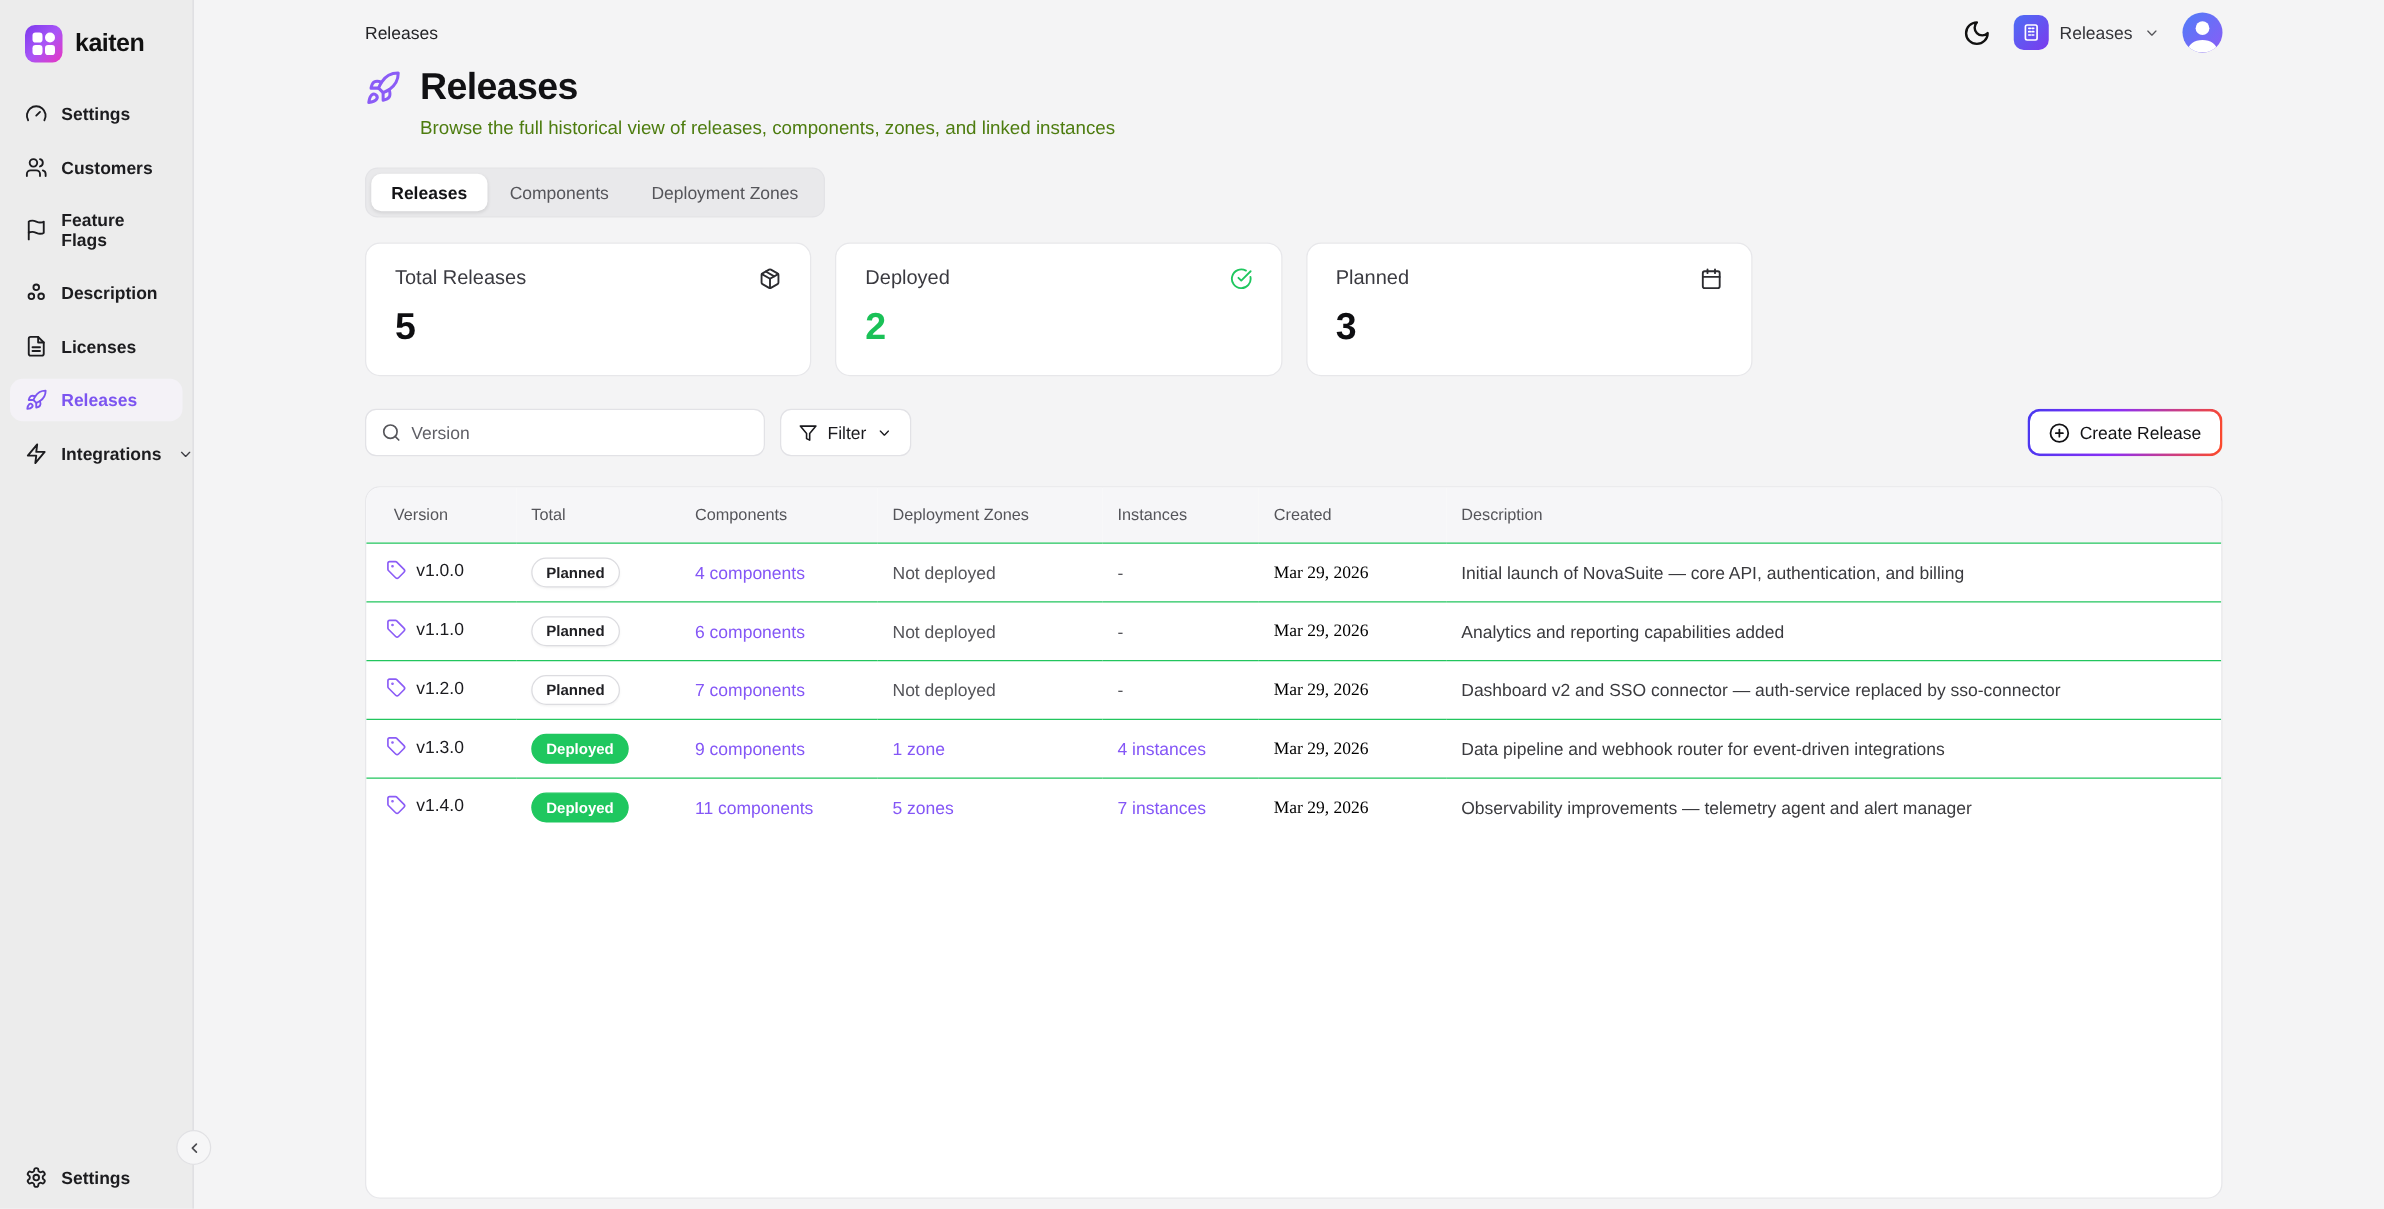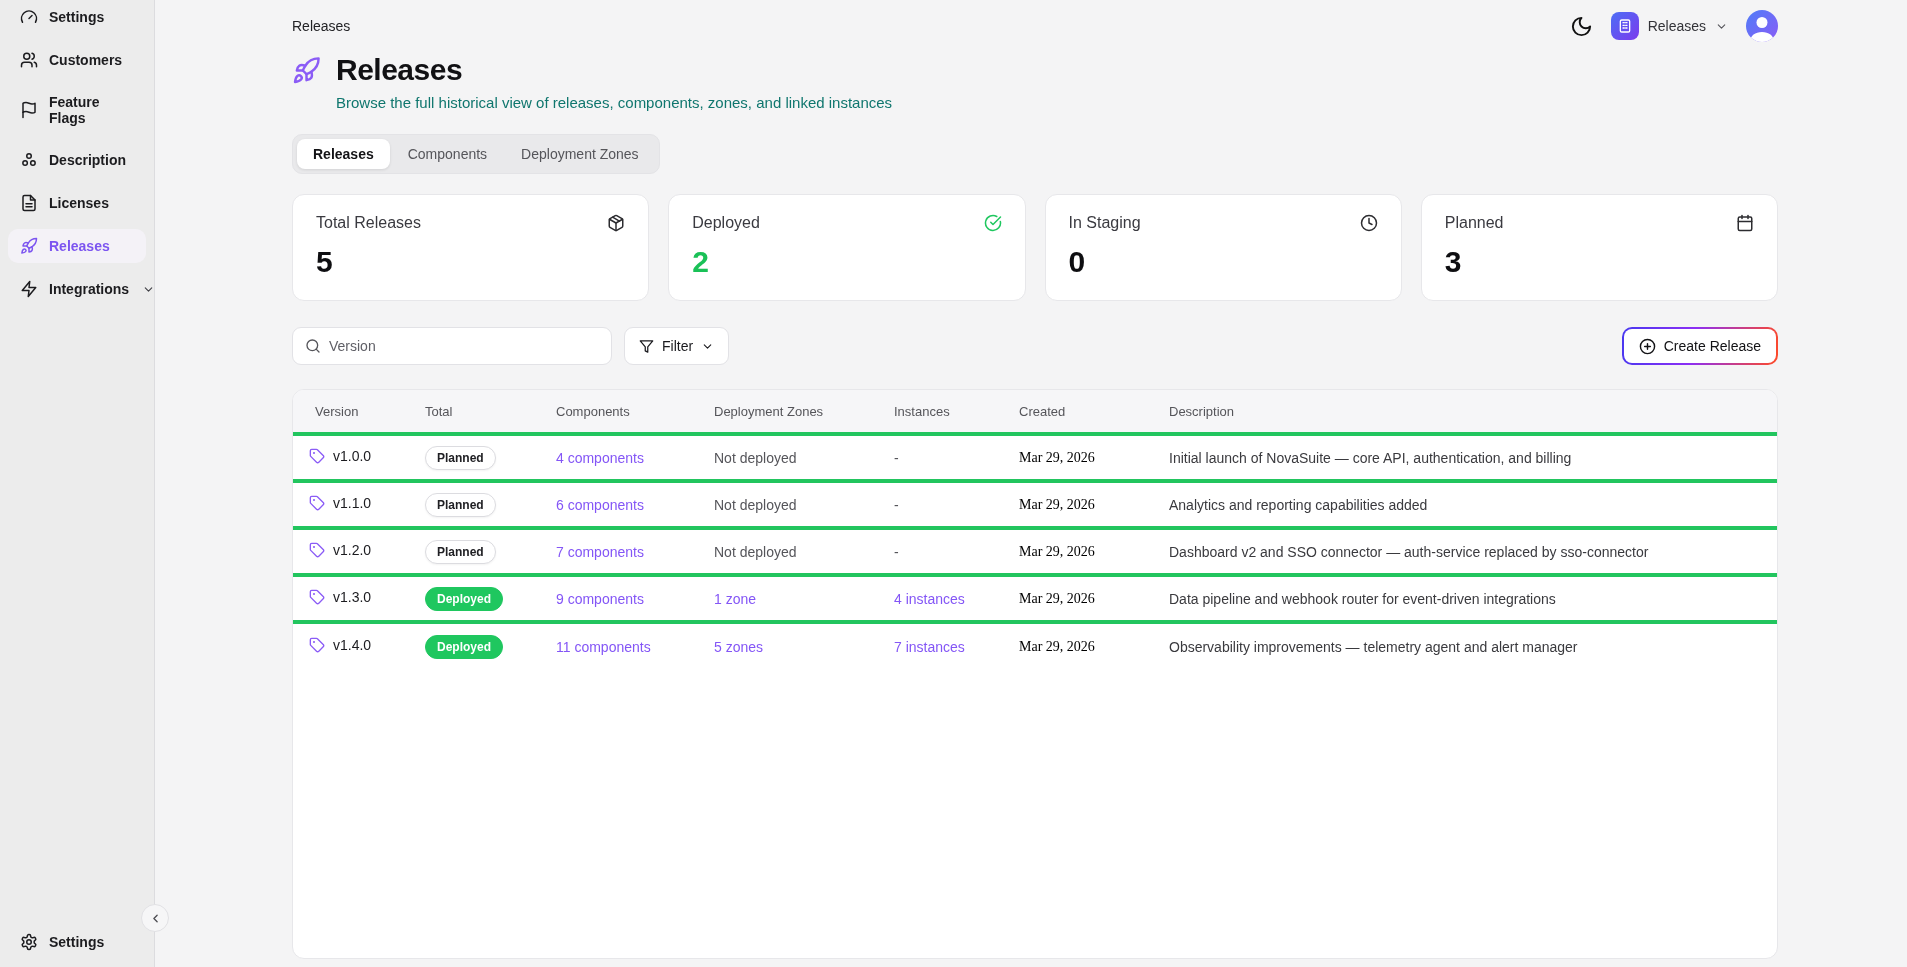--- a/index.html
+++ b/index.html
@@ -149,6 +149,15 @@
 <body>
 
 <aside class="sidebar">
+  <div class="logo-row">
+    <span class="logo-mark">
+        <i></i>
+        <i></i>
+        <i></i>
+        <i></i>
+      </span>
+    <span class="logo-text">kaiten</span>
+  </div>
   <nav class="nav">
       <div class="nav-item">
         <span class="icon">

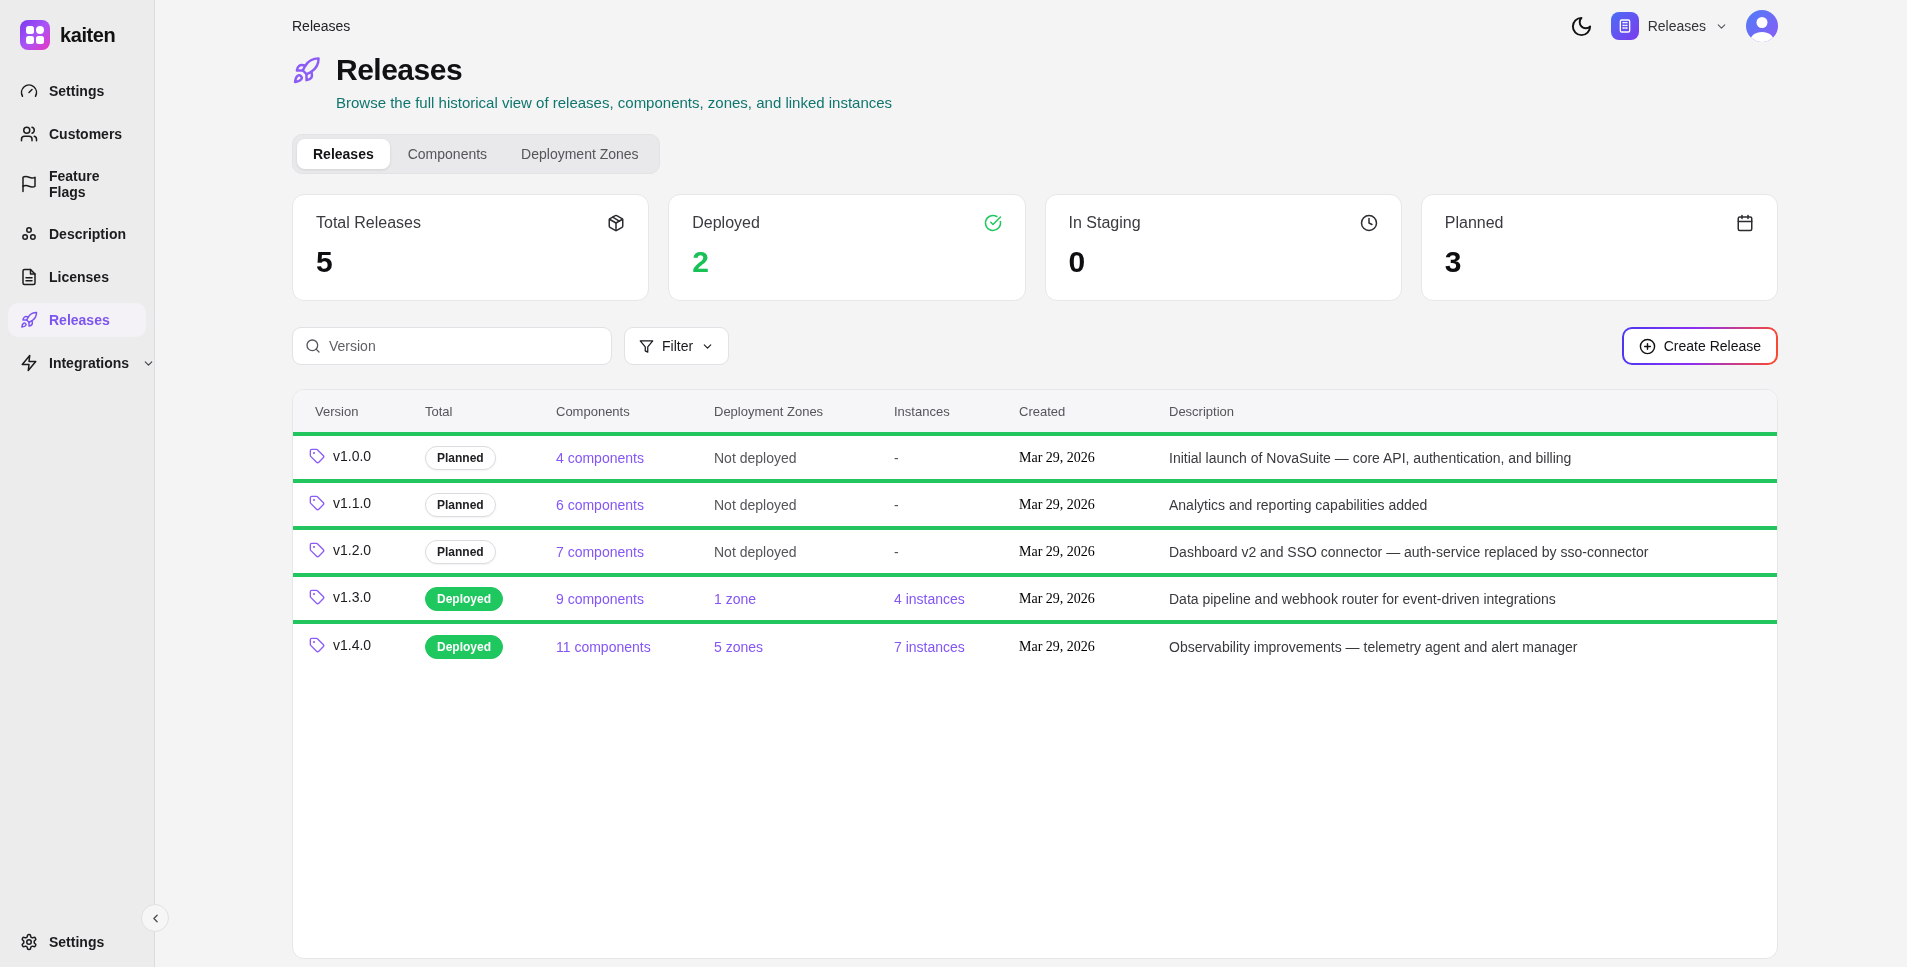--- a/index.html
+++ b/index.html
@@ -74,7 +74,7 @@
   .page-head .icon { color:#8b5cf6; }
   .page-head .icon svg { width:29px; height:29px; }
   .page-title { font-size:30px; font-weight:800; letter-spacing:-0.5px; color:#111114; }
-  .page-subtitle { margin:4px 0 0 44px; font-size:15px; color:#0f766e; }
+  .page-subtitle { margin:4px 0 0 44px; font-size:15px; color:#4d7c0f; }
 
   .tab-list {
     margin-top:23px; display:inline-flex; align-items:center; gap:2px;

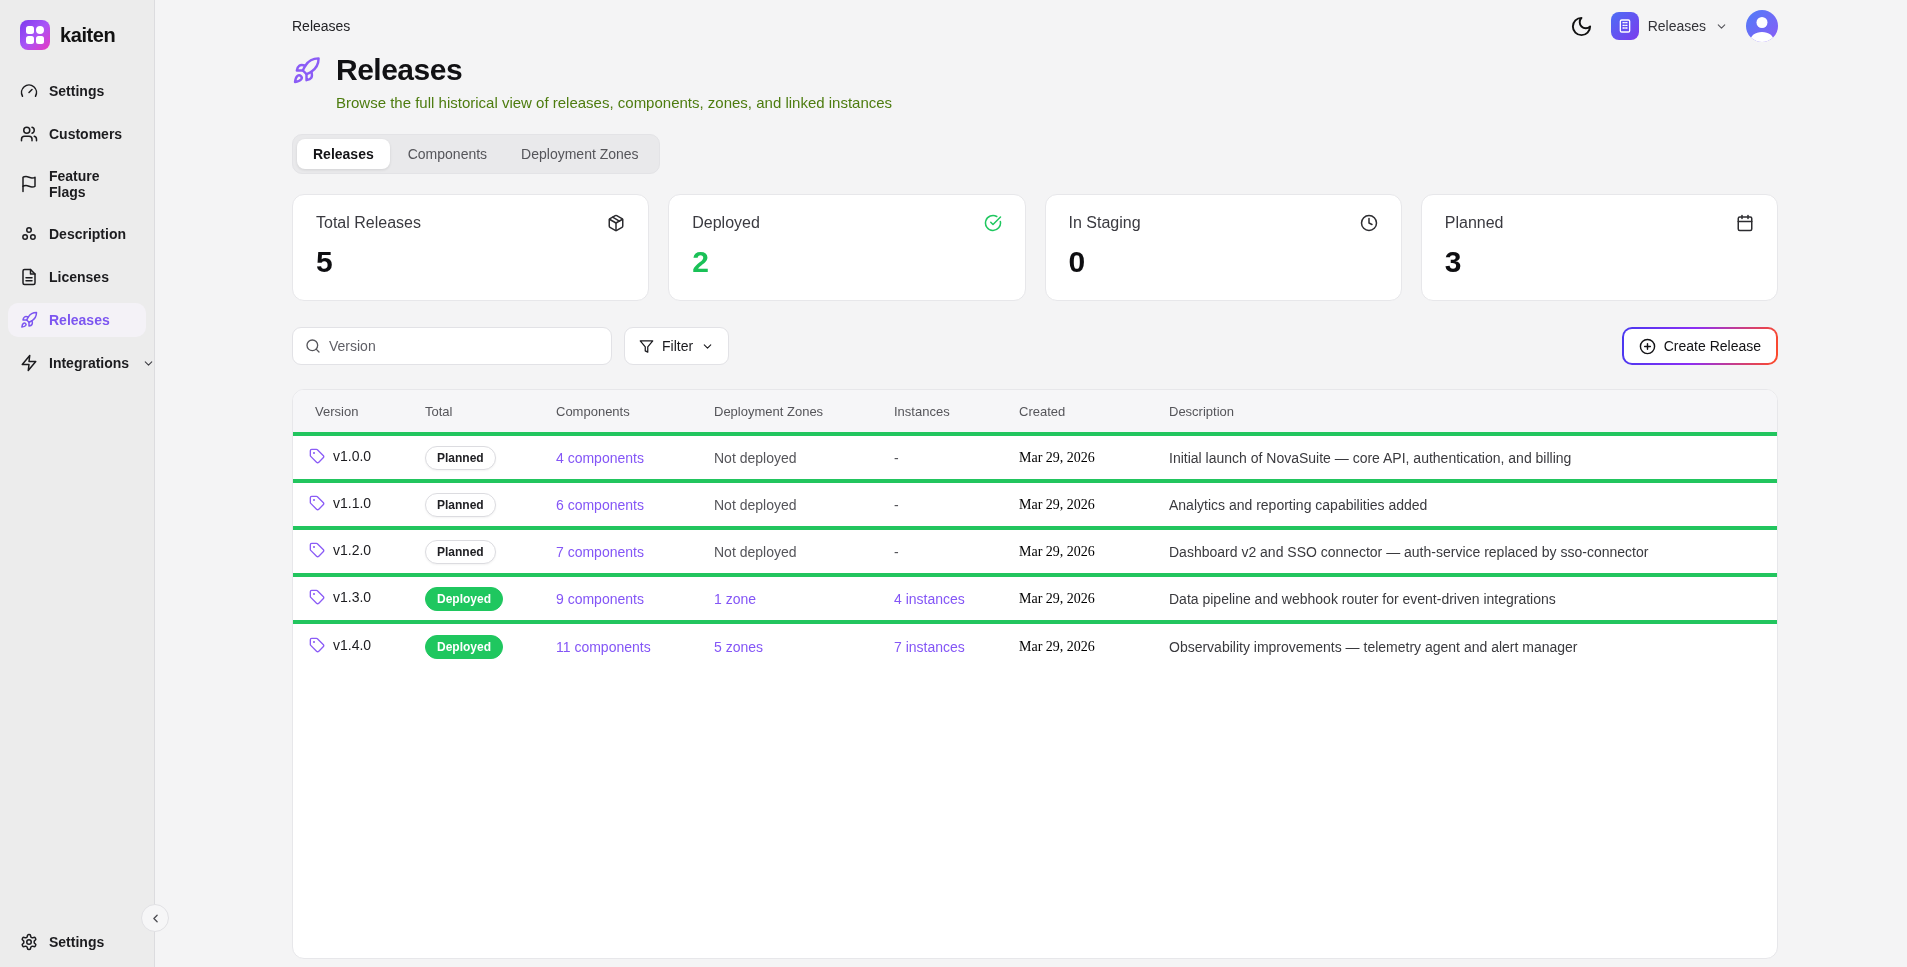--- a/index.html
+++ b/index.html
@@ -338,18 +338,6 @@
             </span>
           </div>
           <div class="stat-value" style="color: rgb(26, 193, 87);">2</div>
-        </div>
-        <div class="stat-card">
-          <div class="stat-top">
-            <span class="stat-label">In Staging</span>
-            <span class="icon" style="color: rgb(44, 44, 48);">
-              <svg width="18" height="18" viewBox="0 0 24 24" fill="none" stroke="currentColor" stroke-width="2" stroke-linecap="round" stroke-linejoin="round">
-                <circle cx="12" cy="12" r="10"></circle>
-                <polyline points="12 6 12 12 16 14"></polyline>
-              </svg>
-            </span>
-          </div>
-          <div class="stat-value" style="color: rgb(14, 14, 17);">0</div>
         </div>
         <div class="stat-card">
           <div class="stat-top">

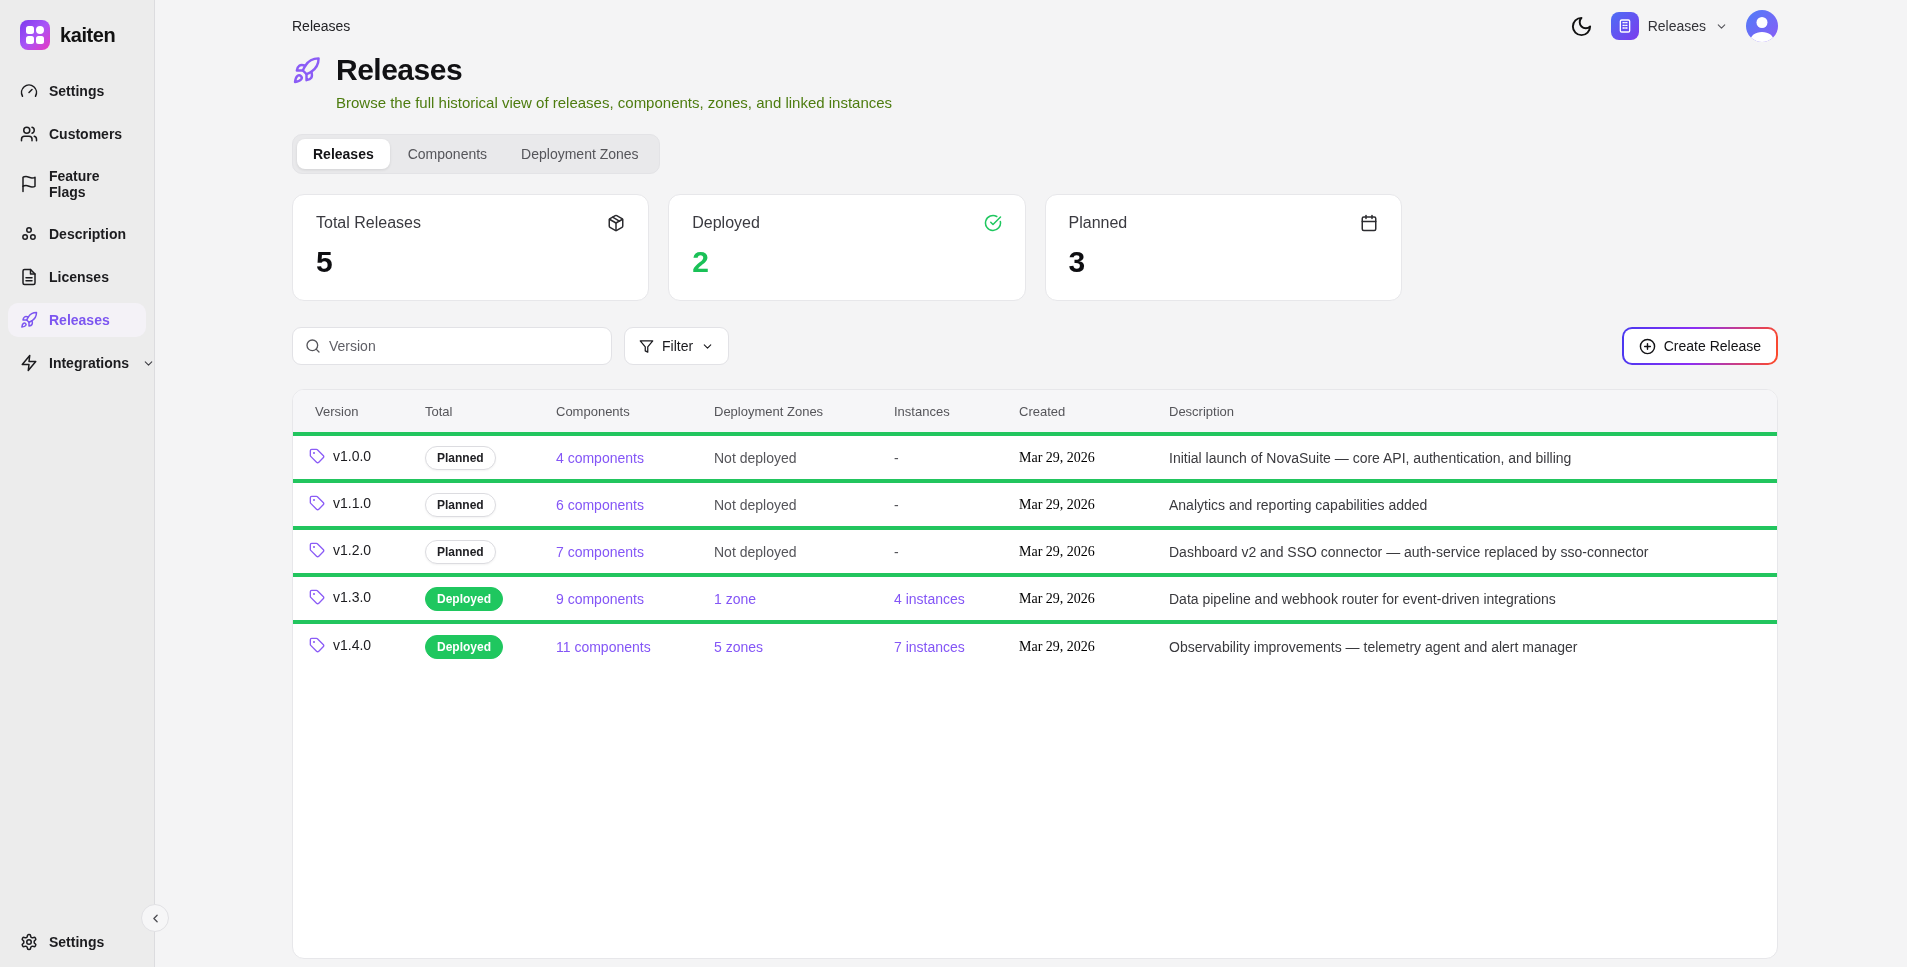--- a/index.html
+++ b/index.html
@@ -129,7 +129,7 @@
     font-size:13px; color:#55555a; padding:0 12px;
   }
   thead th:first-child { padding-left:22px; }
-  tbody td { height:47px; border-top:4px solid #22c55e; font-size:14px; padding:0 12px; }
+  tbody td { height:47px; border-top:1px solid #22c55e; font-size:14px; padding:0 12px; }
   tbody td:first-child { padding-left:16px; }
   .ver { display:inline-flex; align-items:center; gap:8px; font-weight:500; color:#1b1b1f; }
   .ver .icon { color:#8b5cf6; }

